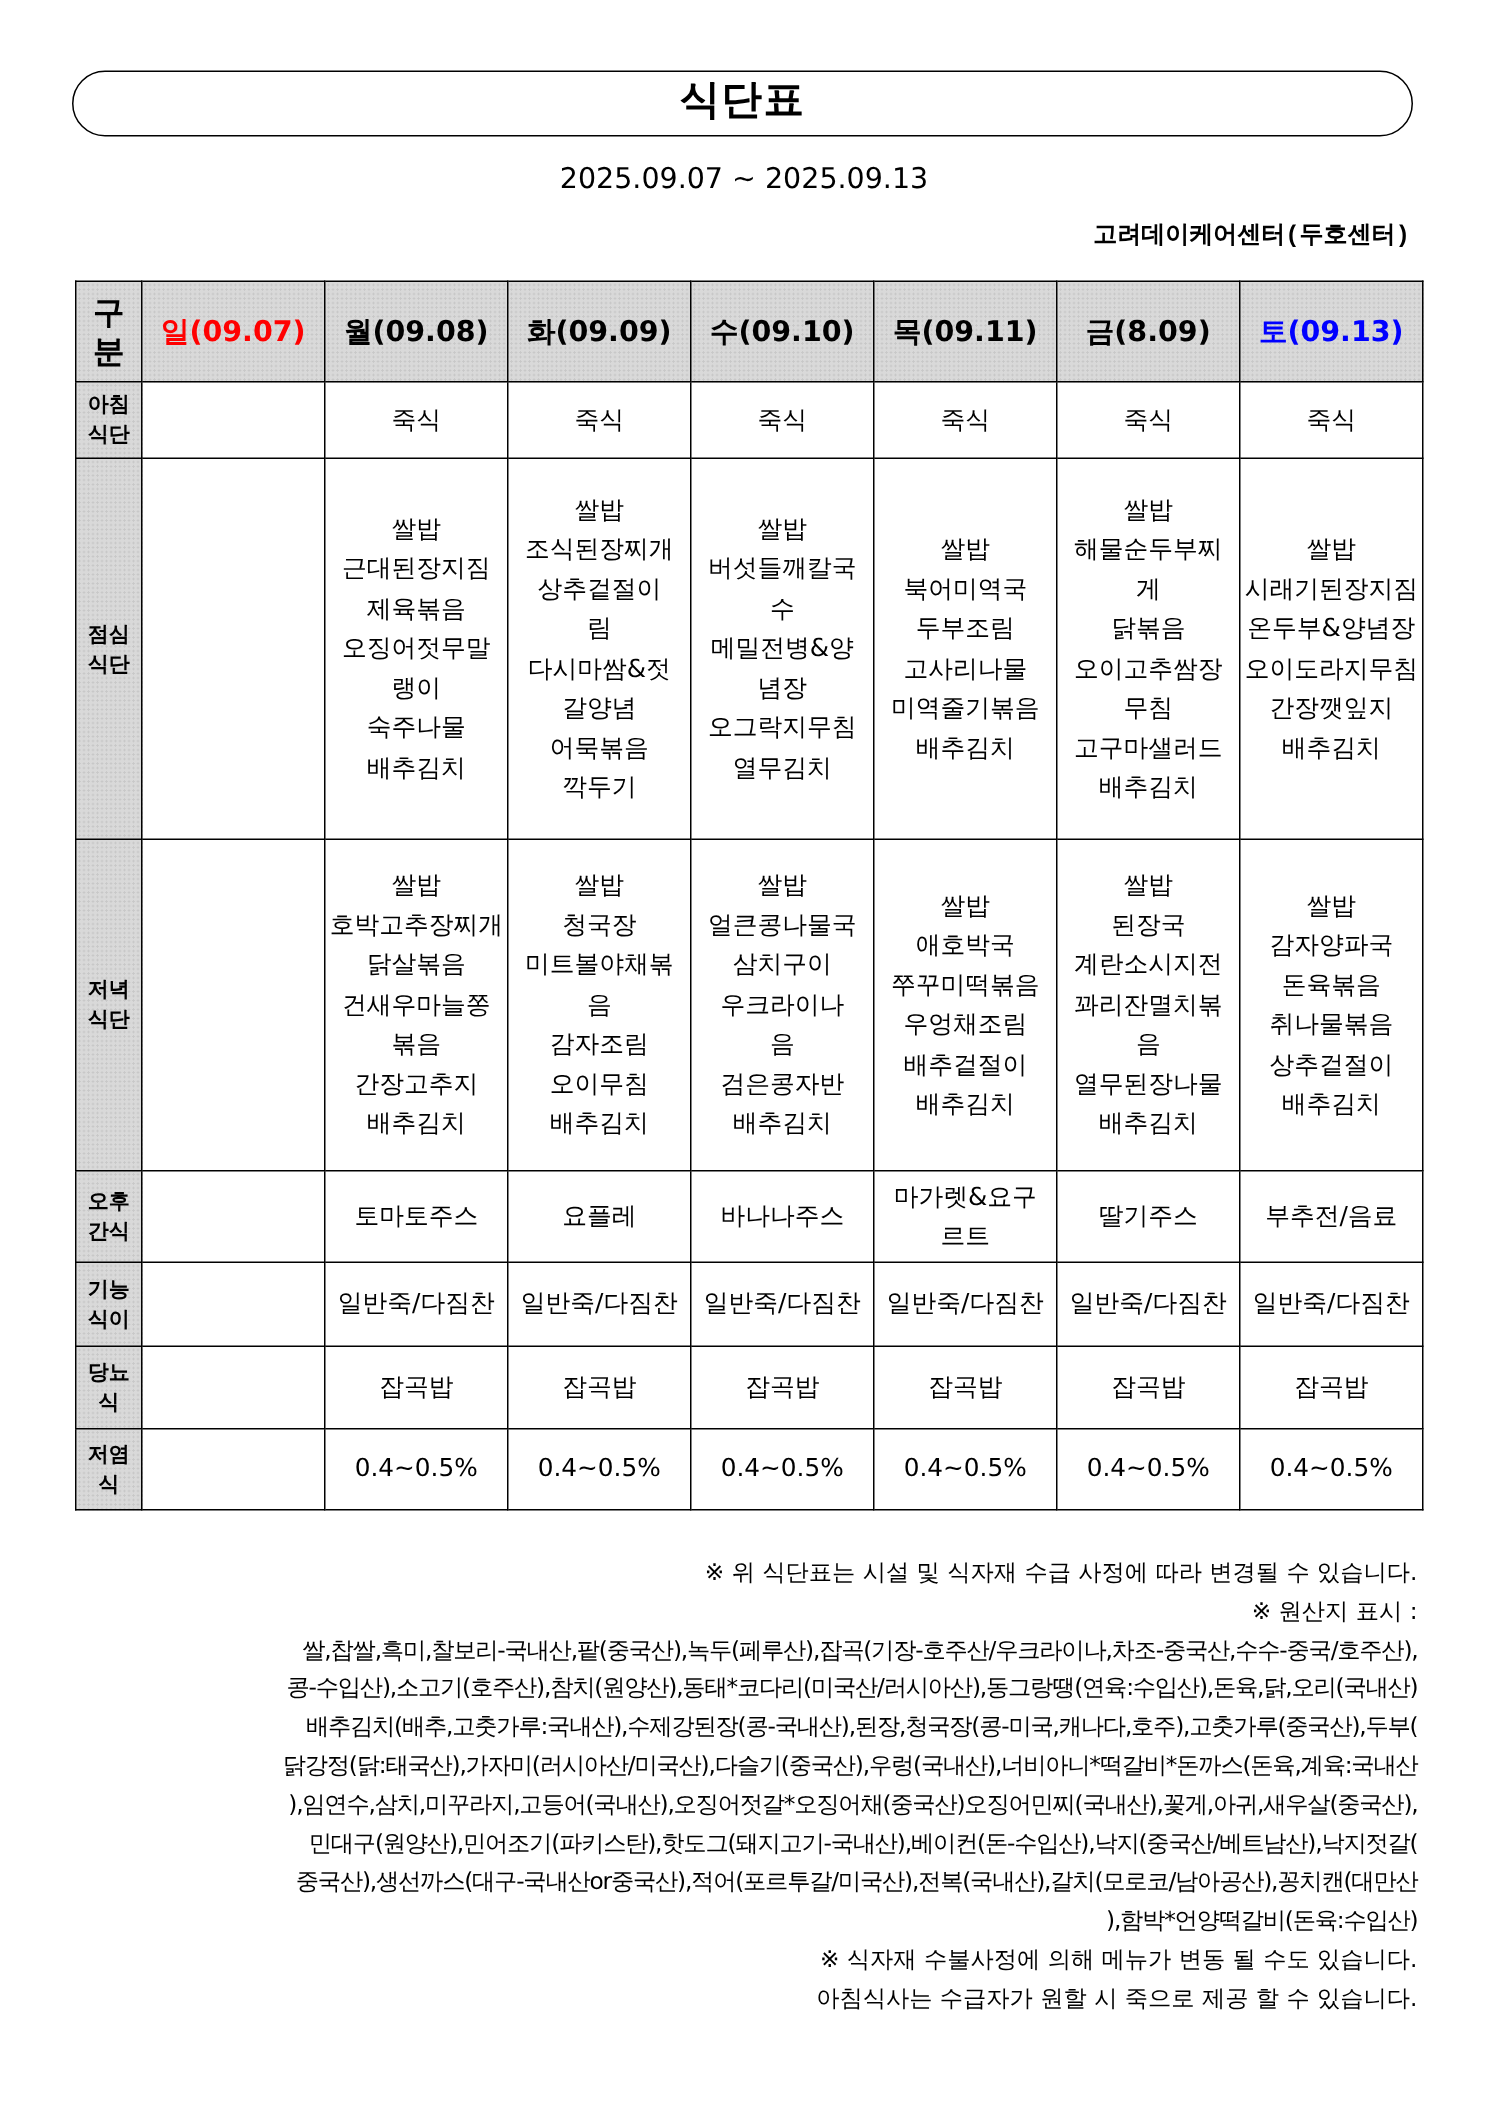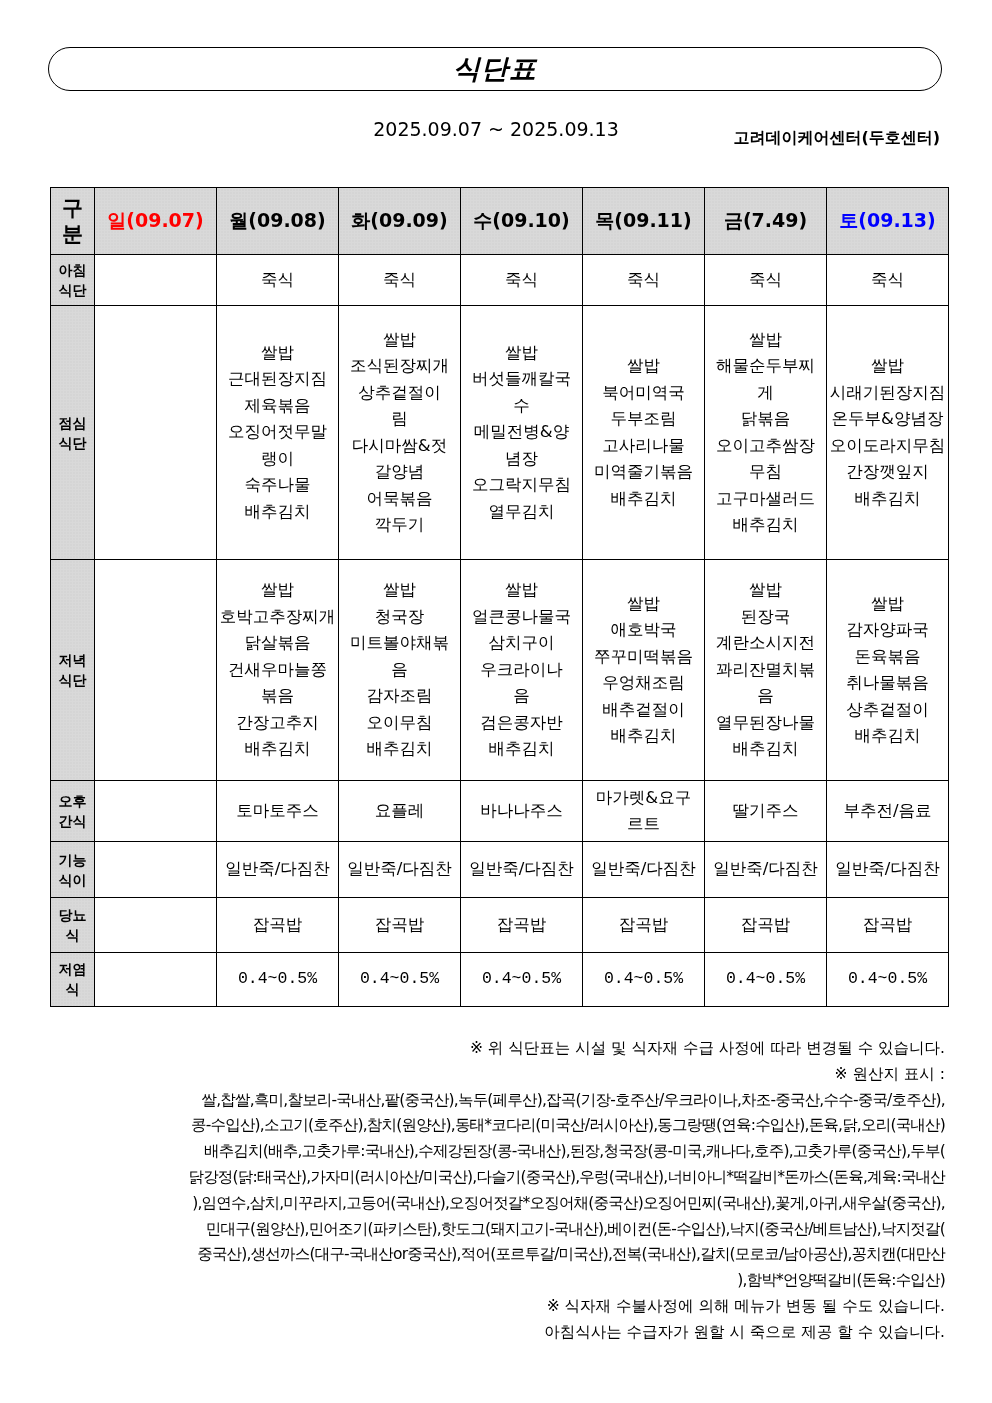--- a/index.html
+++ b/index.html
@@ -4,7 +4,7 @@
 <style>
   html, body { margin:0; padding:0; background:#ffffff; }
   body { width:992px; height:1403px; position:relative; font-family:"DejaVu Sans", sans-serif; color:#000; overflow:hidden; }
-  .title-box { position:absolute; left:48px; top:47px; width:894px; height:44px; border:1.5px solid #000; border-radius:22px; box-sizing:border-box; display:flex; align-items:center; justify-content:center;font-style:italic; }
+  .title-box { position:absolute; left:48px; top:47px; width:894px; height:44px; border:1.5px solid #000; border-radius:22px; box-sizing:border-box; display:flex; justify-content:center; }
   .title-box span { font-size:27px; font-weight:bold; letter-spacing:1px; }
   .period { position:absolute; left:0; width:992px; top:118px; text-align:center; font-size:19px; }
   .center { position:absolute; right:52px; top:128px; font-size:16px; font-weight:bold; }

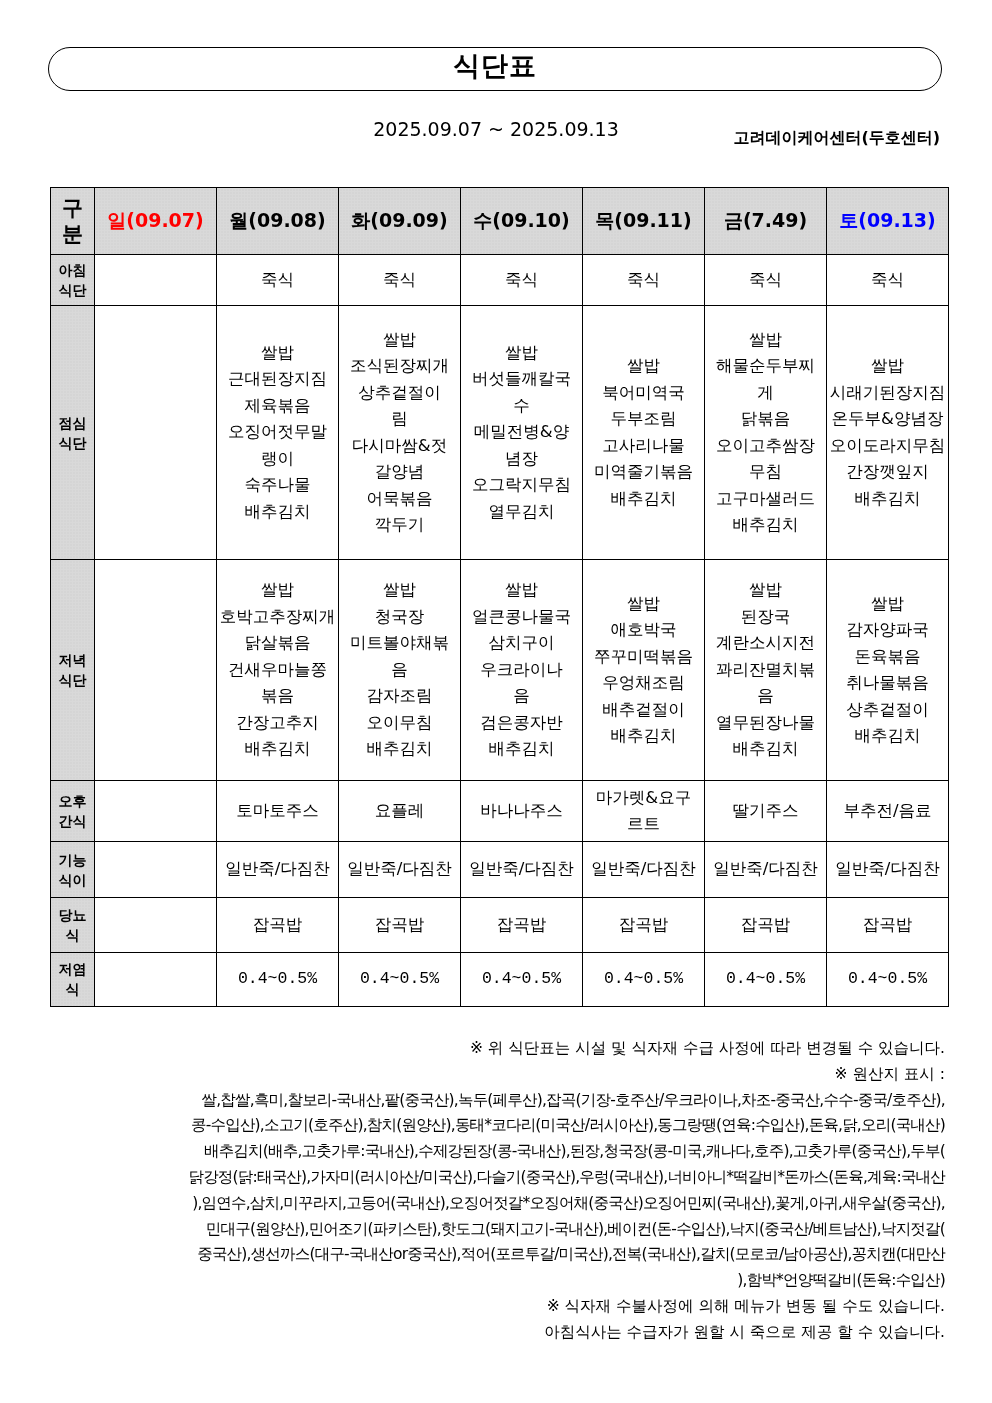--- a/index.html
+++ b/index.html
@@ -6,7 +6,7 @@
   body { width:992px; height:1403px; position:relative; font-family:"DejaVu Sans", sans-serif; color:#000; overflow:hidden; }
   .title-box { position:absolute; left:48px; top:47px; width:894px; height:44px; border:1.5px solid #000; border-radius:22px; box-sizing:border-box; display:flex; justify-content:center; }
   .title-box span { font-size:27px; font-weight:bold; letter-spacing:1px; }
-  .period { position:absolute; left:0; width:992px; top:118px; text-align:center; font-size:19px; }
+  .period { position:absolute; left:0; width:992px; top:108px; text-align:center; font-size:19px; }
   .center { position:absolute; right:52px; top:128px; font-size:16px; font-weight:bold; }
   table.menu { position:absolute; left:50px; top:187px; border-collapse:collapse; table-layout:fixed; width:898px; }
   table.menu td, table.menu th { border:1.5px solid #000; padding:0; text-align:center; vertical-align:middle; box-sizing:border-box; }

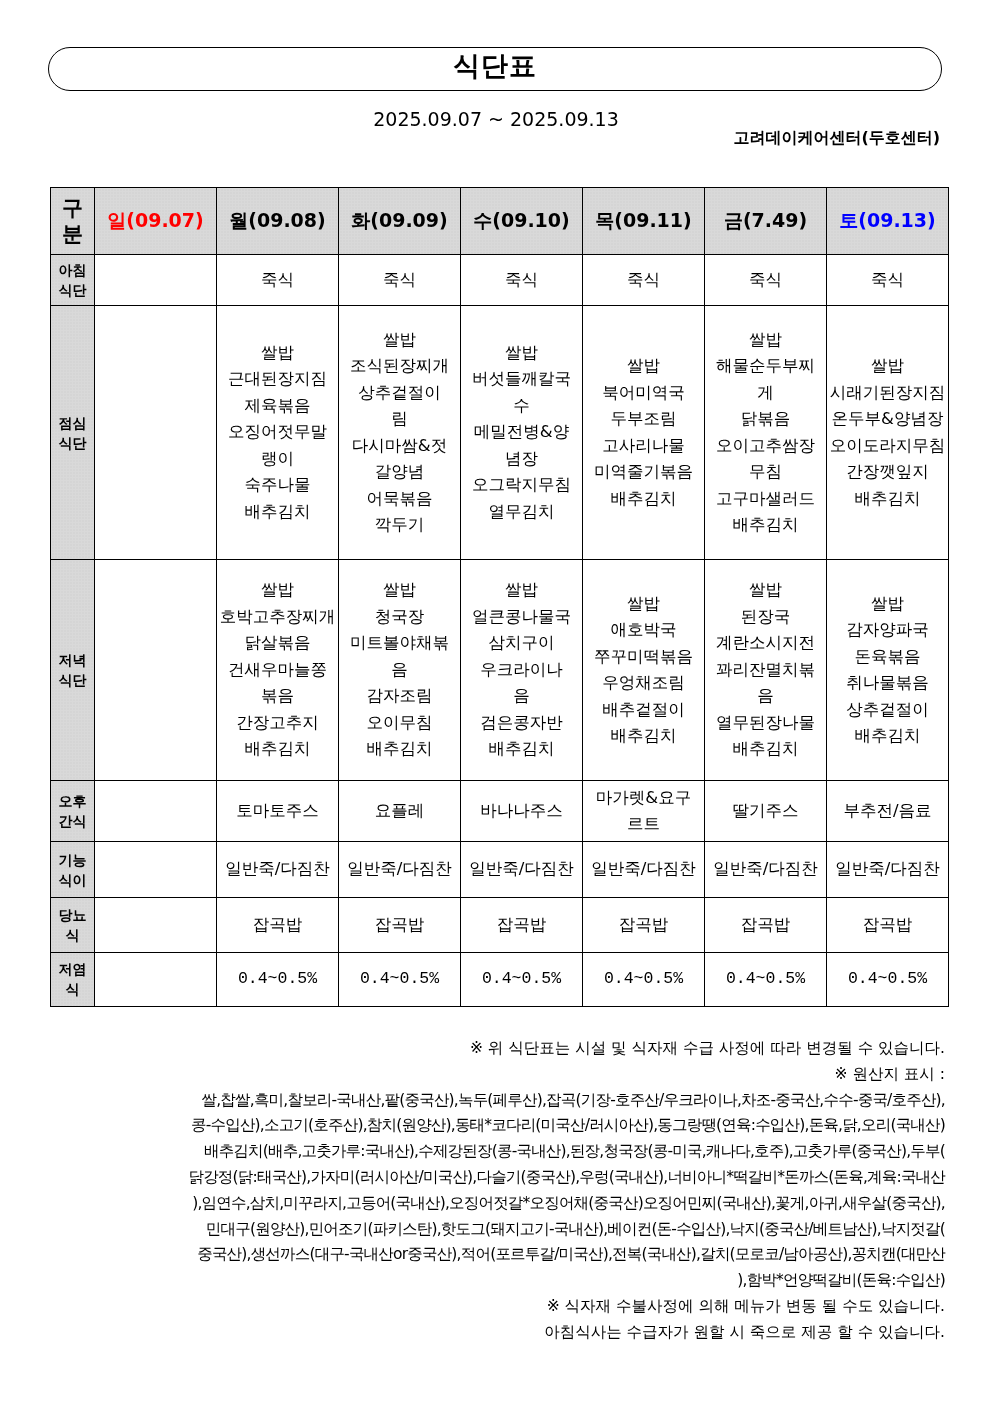--- a/index.html
+++ b/index.html
@@ -7,7 +7,7 @@
   .title-box { position:absolute; left:48px; top:47px; width:894px; height:44px; border:1.5px solid #000; border-radius:22px; box-sizing:border-box; display:flex; justify-content:center; }
   .title-box span { font-size:27px; font-weight:bold; letter-spacing:1px; }
   .period { position:absolute; left:0; width:992px; top:108px; text-align:center; font-size:19px; }
-  .center { position:absolute; right:52px; top:128px; font-size:16px; font-weight:bold; }
+  .center { position:absolute; right:52px; top:146px; font-size:16px; font-weight:bold;font-family:Liberation Mono, monospace; }
   table.menu { position:absolute; left:50px; top:187px; border-collapse:collapse; table-layout:fixed; width:898px; }
   table.menu td, table.menu th { border:1.5px solid #000; padding:0; text-align:center; vertical-align:middle; box-sizing:border-box; }
   .hdr { background:#d9d9d9; background-image:radial-gradient(#c8c8c8 0.6px, transparent 0.7px); background-size:3px 3px; }

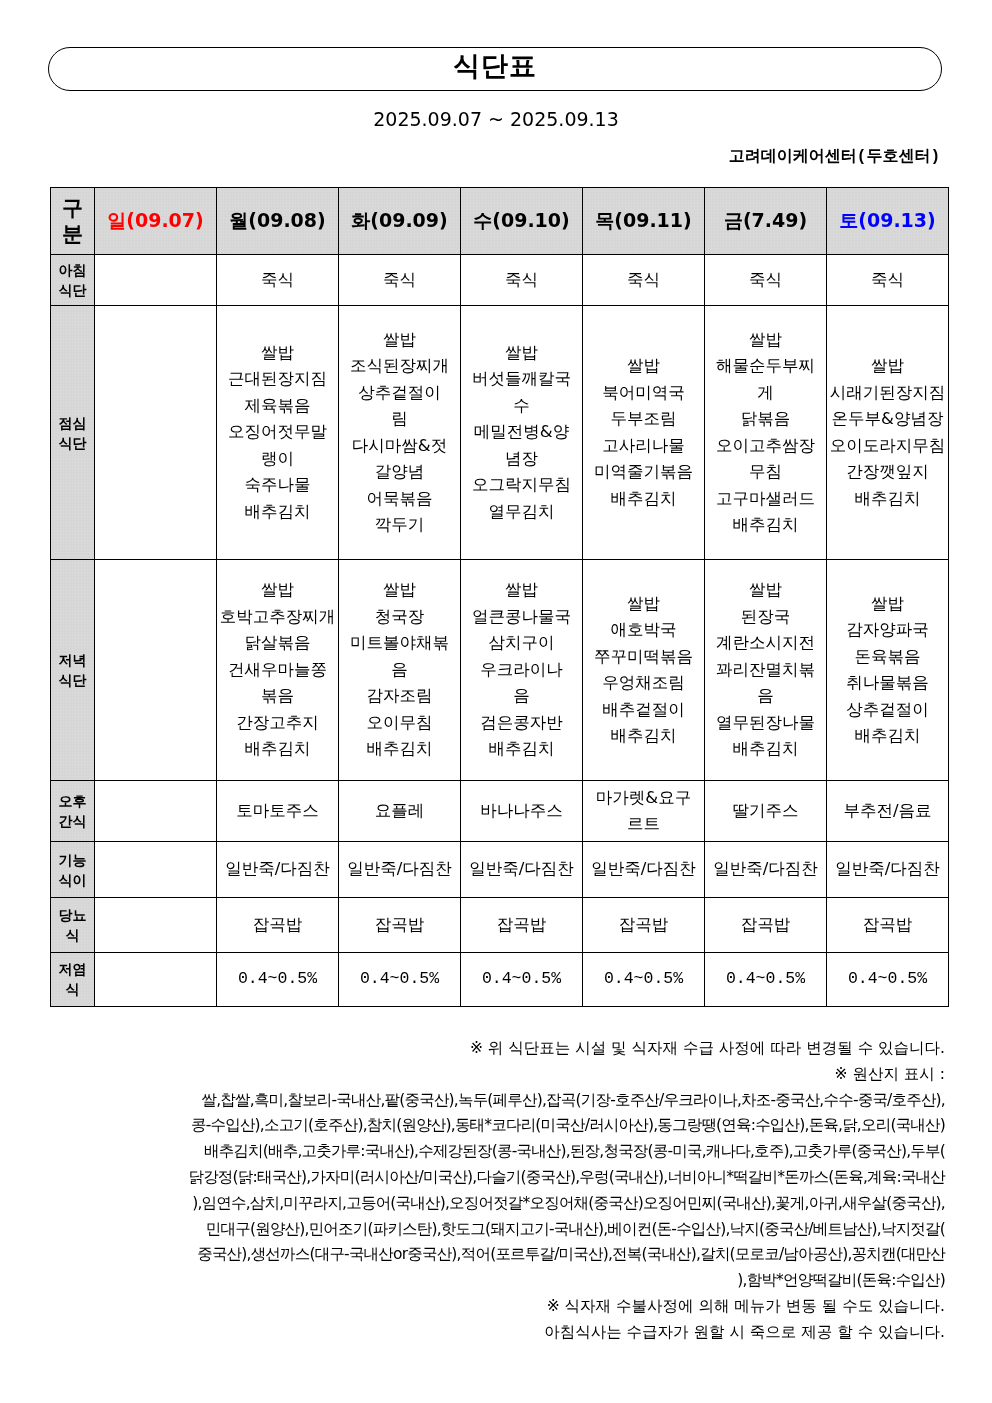--- a/index.html
+++ b/index.html
@@ -52,7 +52,7 @@
         <th class="hdr day" style="color: rgb(0, 0, 0);">화(09.09)</th>
         <th class="hdr day" style="color: rgb(0, 0, 0);">수(09.10)</th>
         <th class="hdr day" style="color: rgb(0, 0, 0);">목(09.11)</th>
-        <th class="hdr day" style="color: rgb(0, 0, 0);">금(7.49)</th>
+        <th class="hdr day" style="color: rgb(0, 0, 0);">금(8.09)</th>
         <th class="hdr day" style="color: rgb(0, 0, 255);">토(09.13)</th>
       </tr>
   </thead>

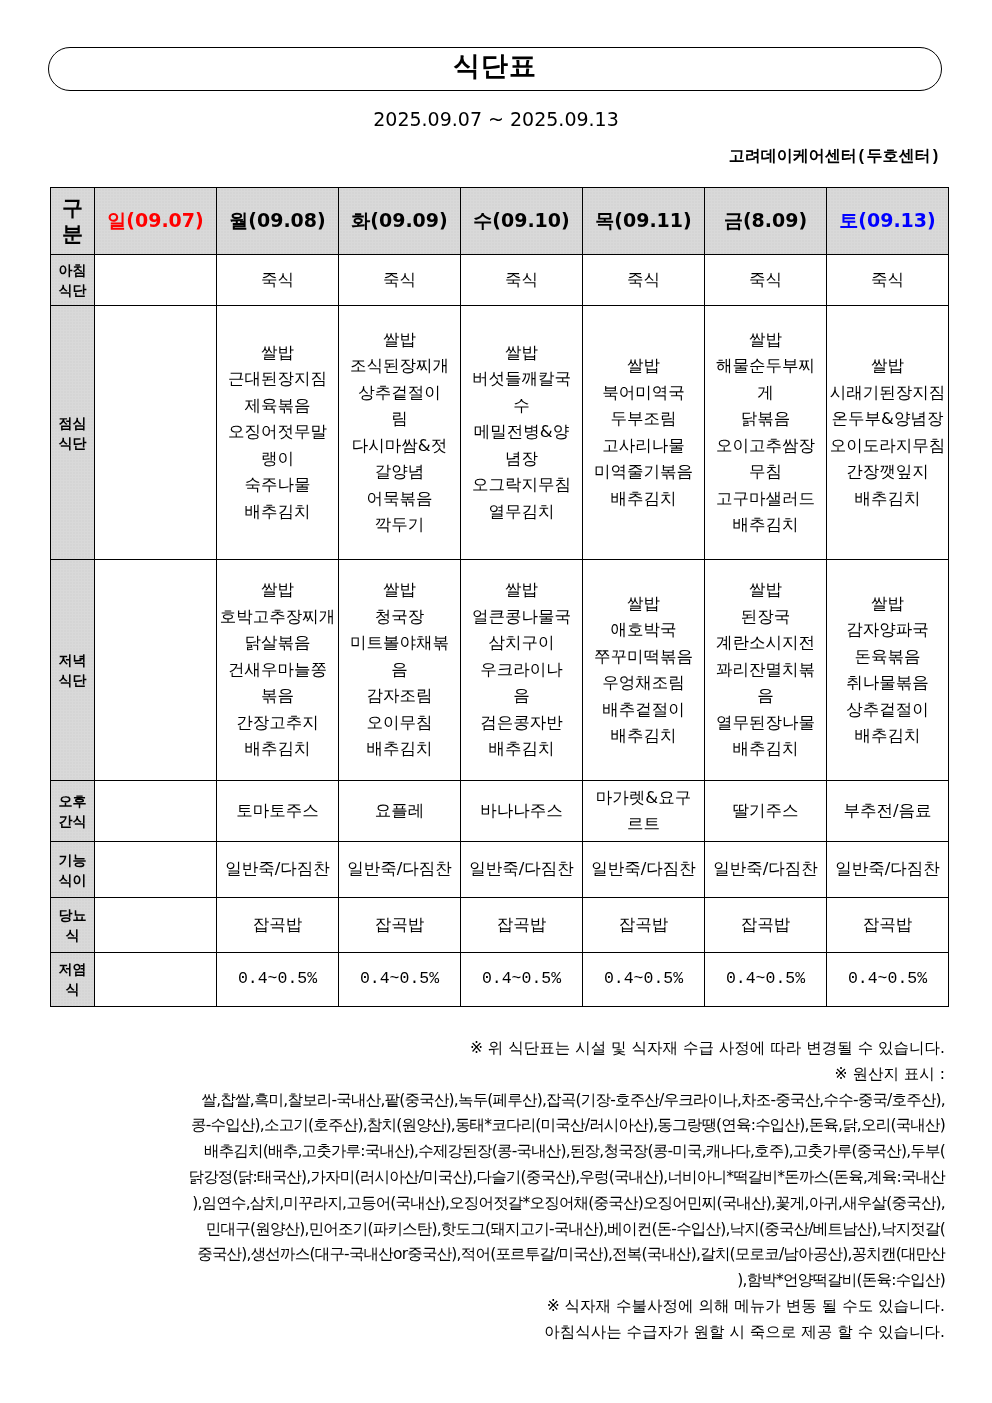--- a/index.html
+++ b/index.html
@@ -278,7 +278,7 @@
           <div>잡곡밥</div>
         </td>
       </tr>
-      <tr style="height: 54px; font-family: Liberation Mono, monospace;">
+      <tr style="height: 54px;">
         <td class="hdr rowlabel">
           <div>저염</div>
           <div>식</div>

